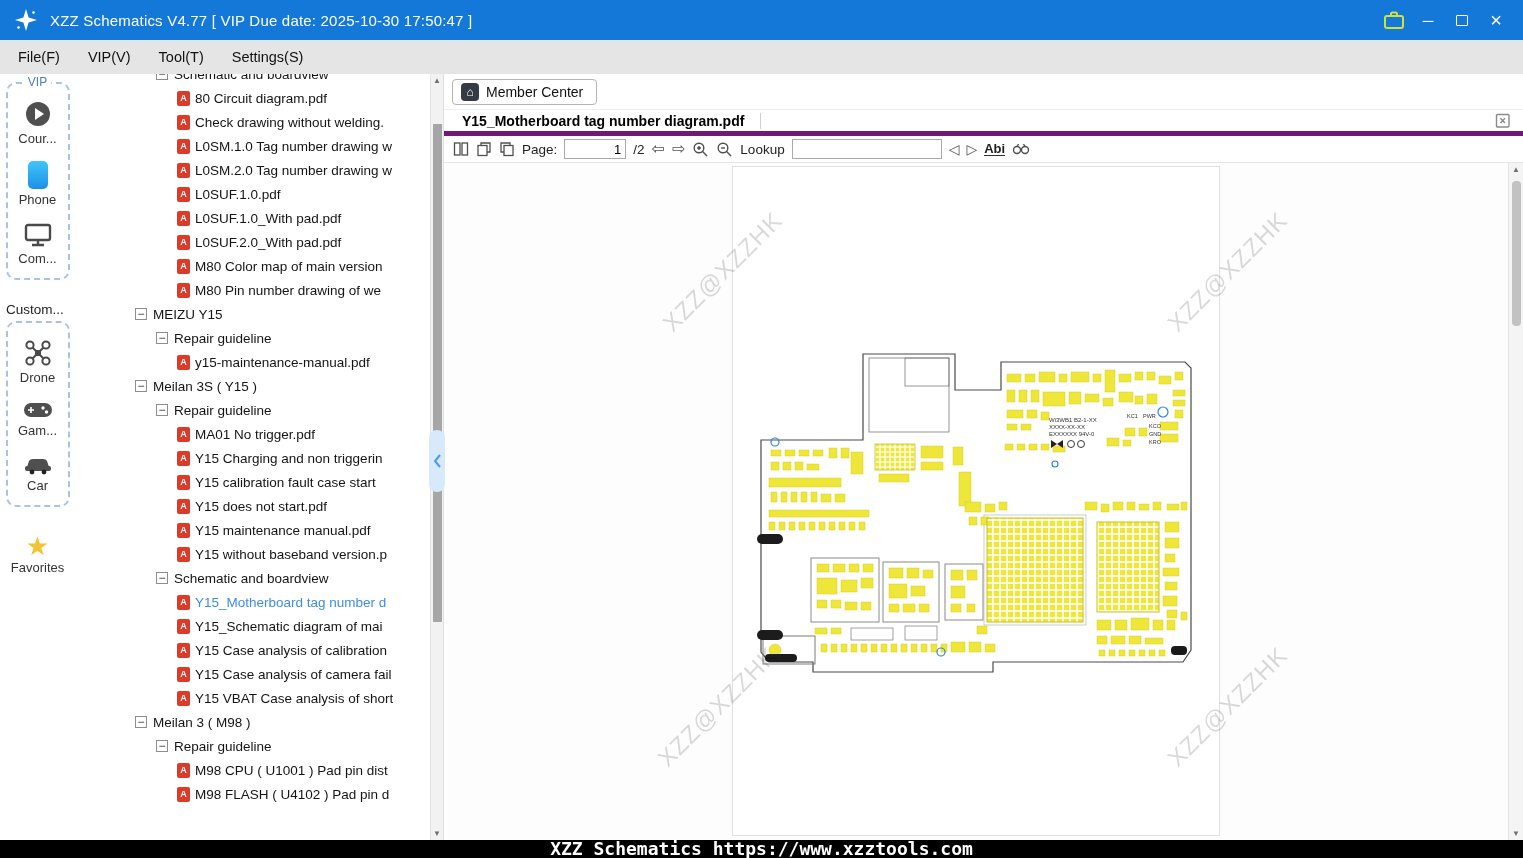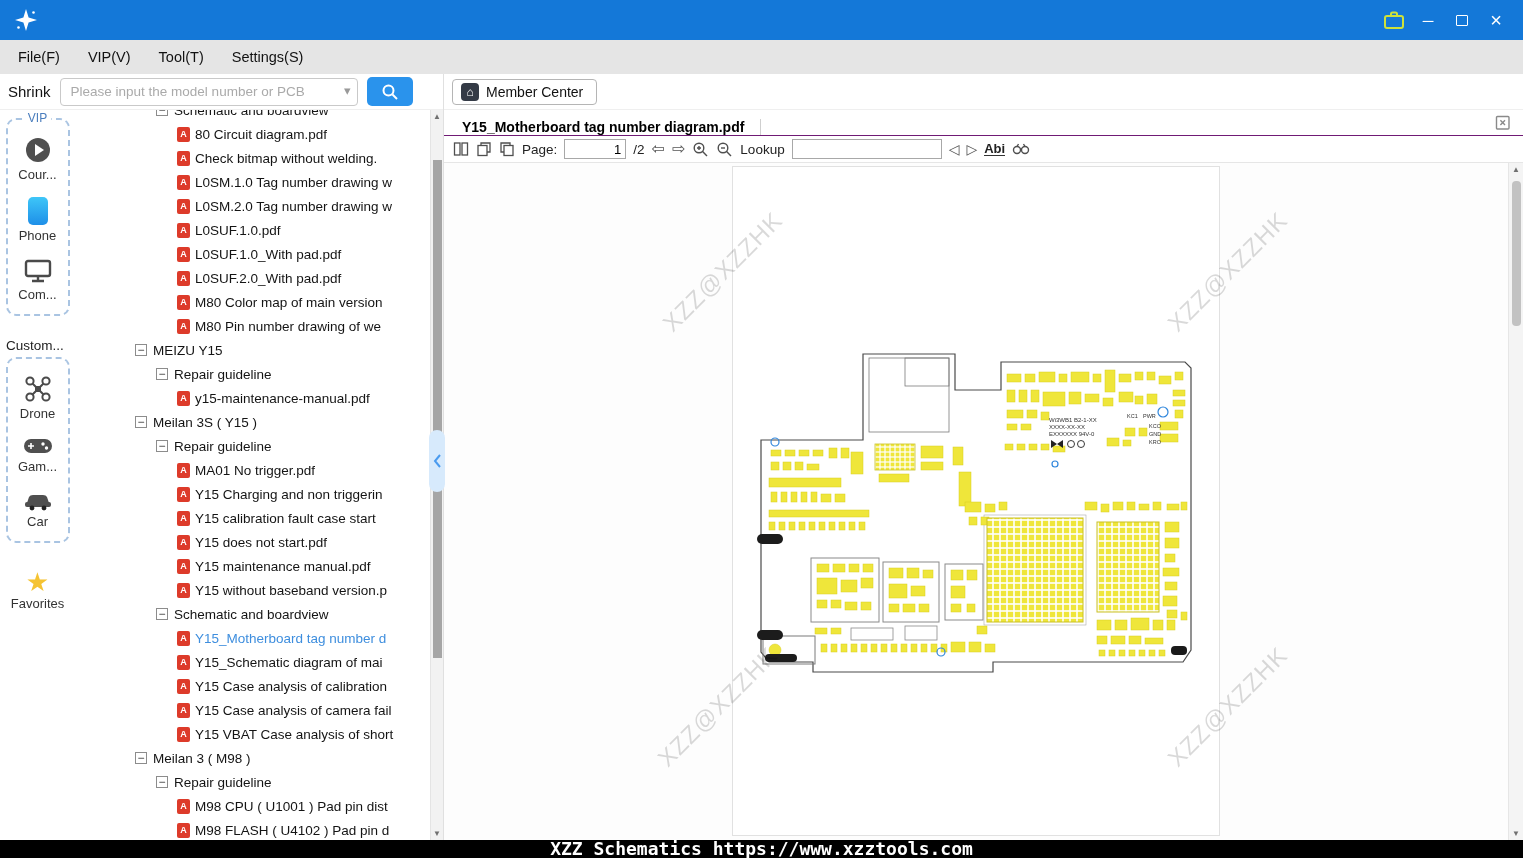--- a/index.html
+++ b/index.html
@@ -100,6 +100,7 @@
         <circle cx="4.5" cy="19.5" r="1.3" fill="#fff"></circle>
       </svg>
   </span>
+  <span class="title">XZZ Schematics V4.77 [ VIP Due date: 2025-10-30 17:50:47 ]</span>
   <span class="spacer"></span>
   <span class="tb-btn">
     <svg width="22" height="20" viewBox="0 0 22 20">

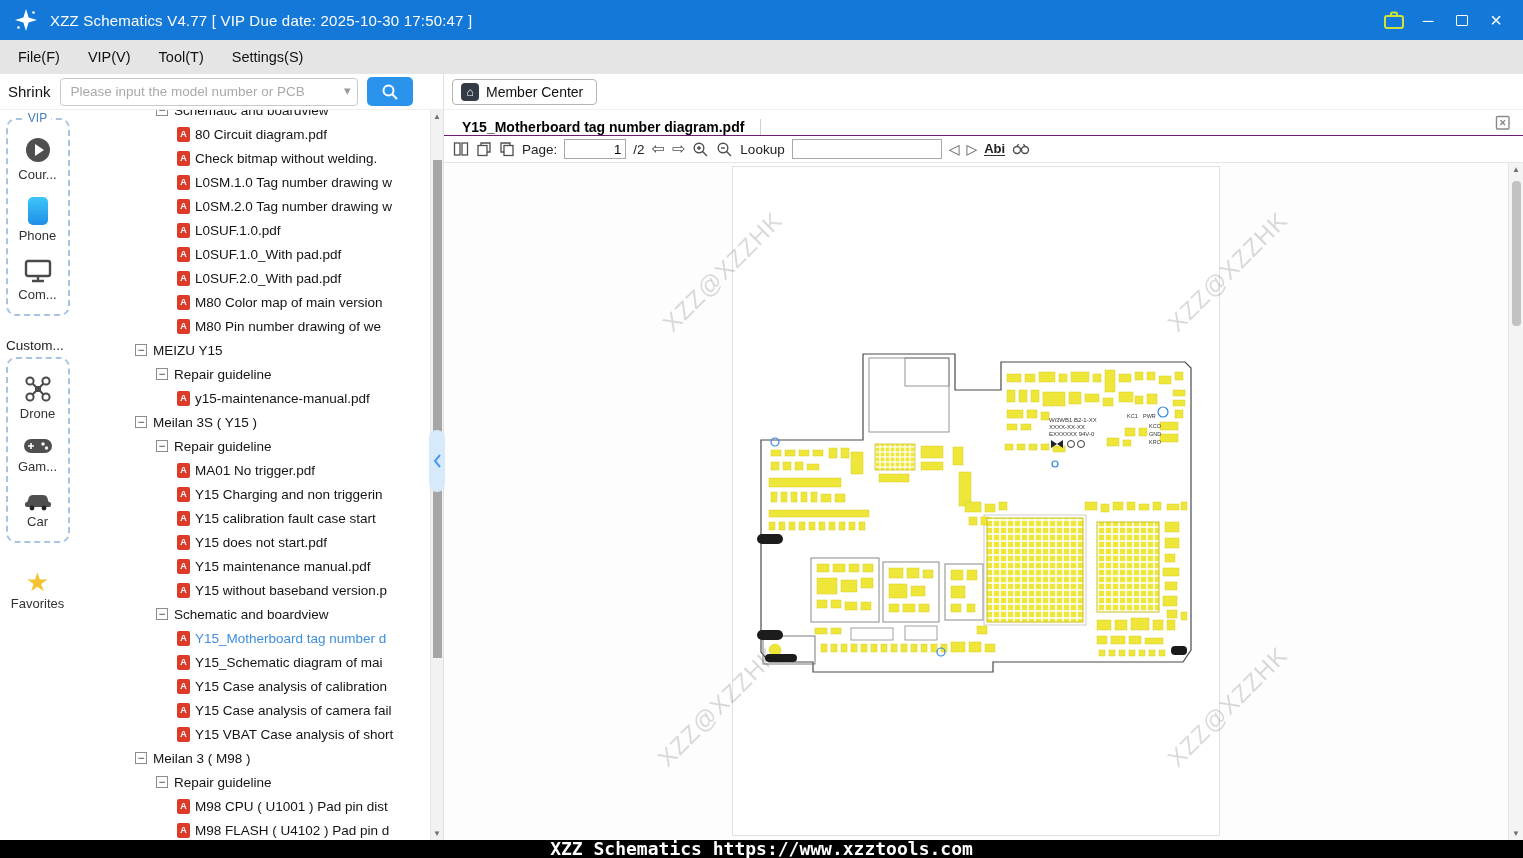--- a/index.html
+++ b/index.html
@@ -125,21 +125,6 @@
 <div class="main">
 
   <div class="left-pane">
-    <div class="search-row">
-      <span class="shrink-btn">Shrink</span>
-      <span class="combo">
-        <input placeholder="Please input the model number or PCB" style="">
-        <span class="dd">▾</span>
-      </span>
-      <button class="search-btn">
-        <span>
-          <svg width="18" height="18" viewBox="0 0 18 18" fill="none" stroke="#fff" stroke-width="2">
-              <circle cx="7.5" cy="7.5" r="5"></circle>
-              <path d="M11.5 11.5 L16 16"></path>
-            </svg>
-        </span>
-      </button>
-    </div>
 
     <div class="left-body">
 

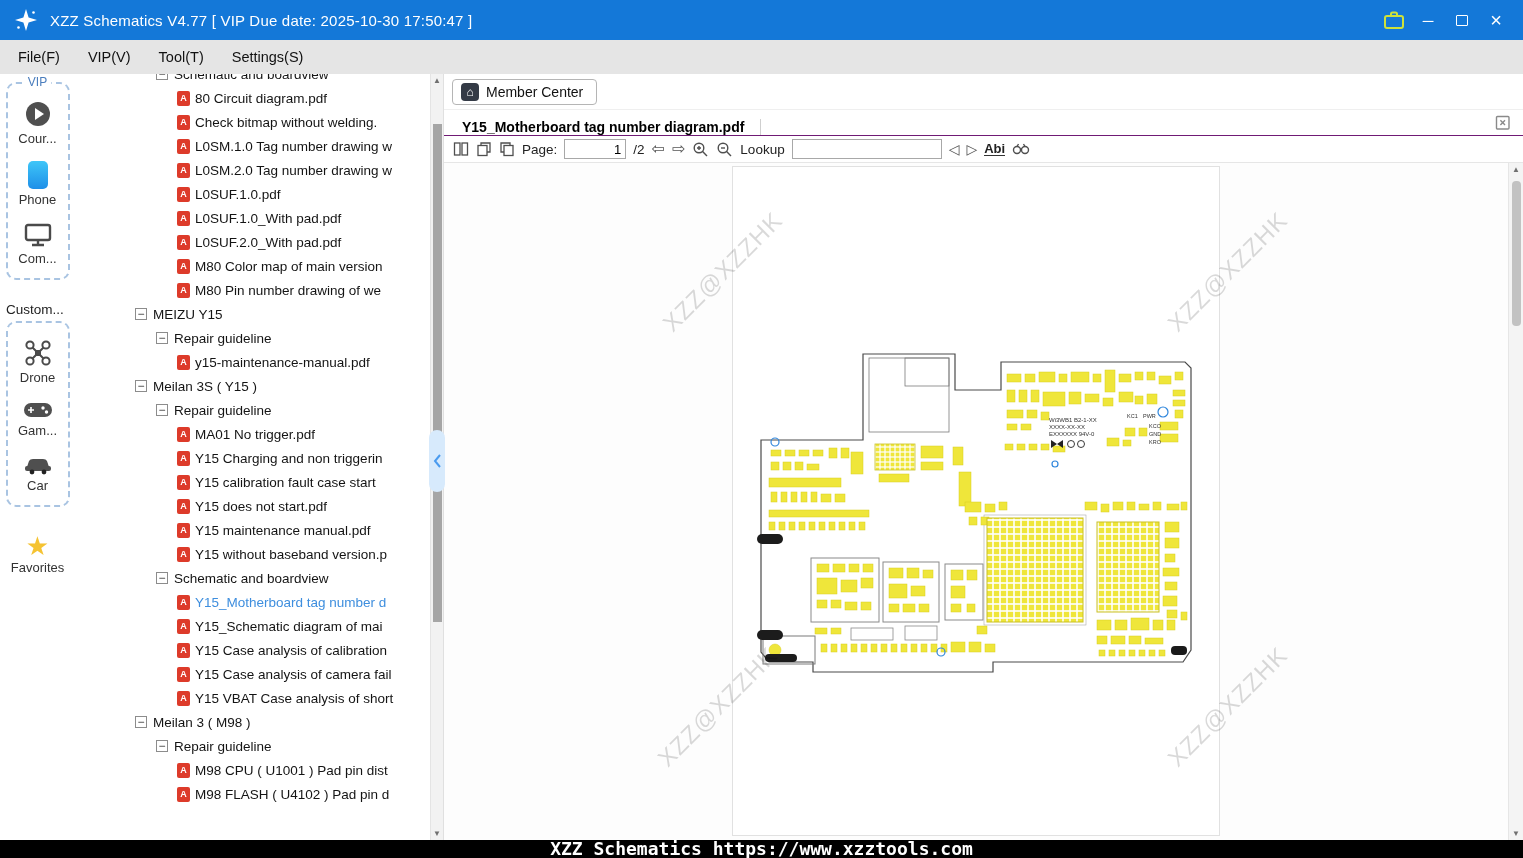--- a/index.html
+++ b/index.html
@@ -213,7 +213,7 @@
             </div>
             <div class="tree-row" style="padding-left: 102px;">
               <span class="pdf-ico">A</span>
-              <span class="tree-label">Check bitmap without welding.</span>
+              <span class="tree-label">Check drawing without welding.</span>
             </div>
             <div class="tree-row" style="padding-left: 102px;">
               <span class="pdf-ico">A</span>

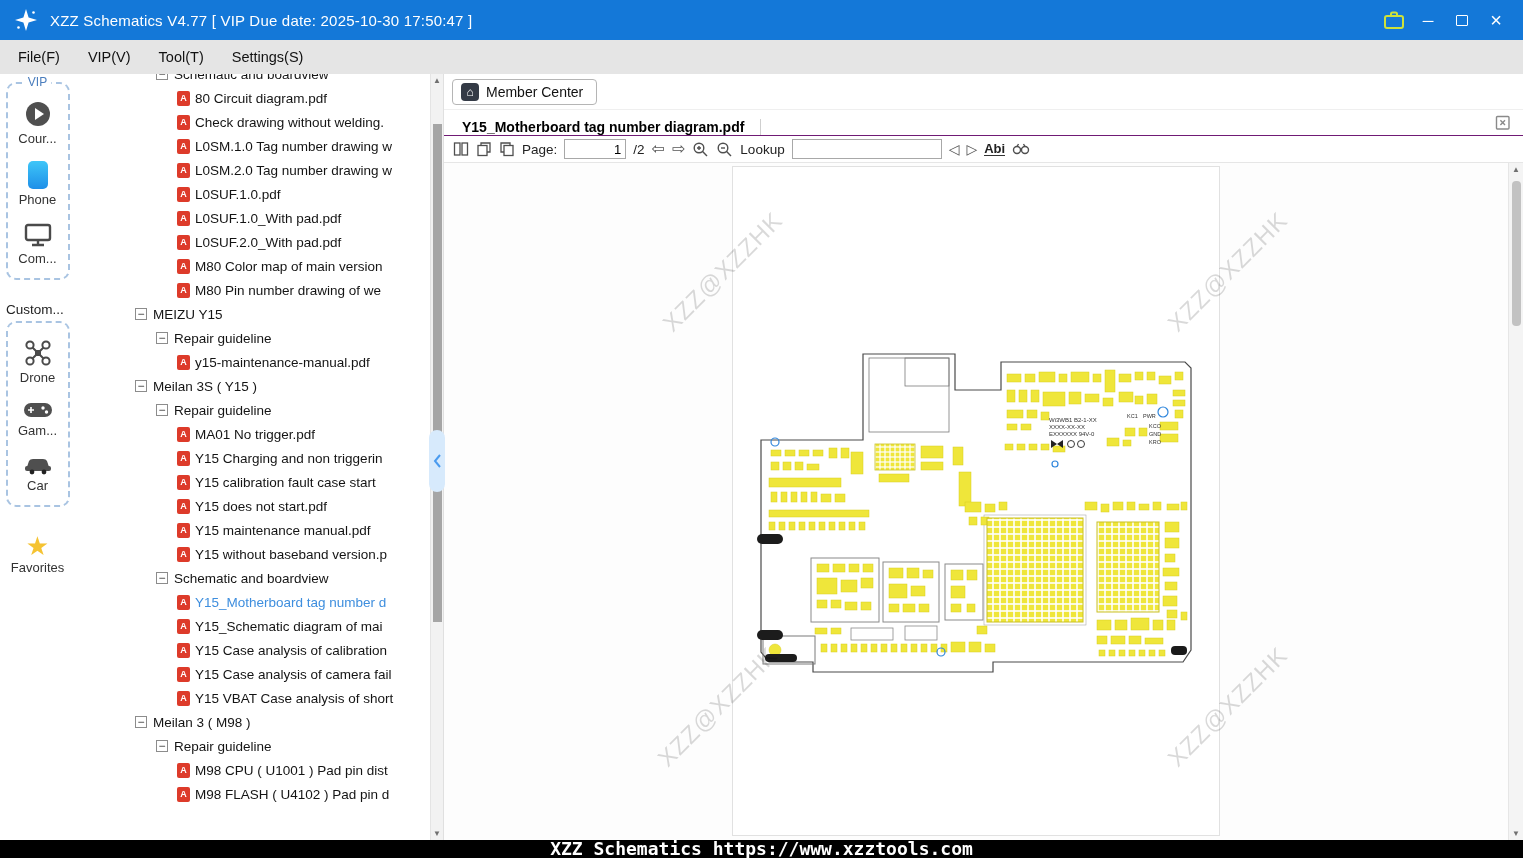--- a/index.html
+++ b/index.html
@@ -65,7 +65,7 @@
   .member-btn { display:inline-flex; align-items:center; gap:7px; height:26px; padding:0 13px 0 8px; border:1px solid #b5b5b5; border-radius:4px; background:#fff; font-size:14px; color:#111; }
   .home-ic { width:18px; height:18px; background:#343a46; border-radius:4px; color:#fff; font-size:12px; display:inline-flex; align-items:center; justify-content:center; }
 
-  .tab-row { height:26px; border-bottom:1px solid #701a75; display:flex; align-items:flex-end; }
+  .tab-row { height:26px; border-bottom:5px solid #701a75; display:flex; align-items:center; }
   .doc-tab { display:flex; align-items:center; padding:0 16px 0 18px; font-size:14px; font-weight:700; color:#000; border-right:1px solid #cfcfcf; white-space:nowrap; }
   .tab-close { margin-left:auto; margin-right:12px; align-self:center; display:flex; }
 

